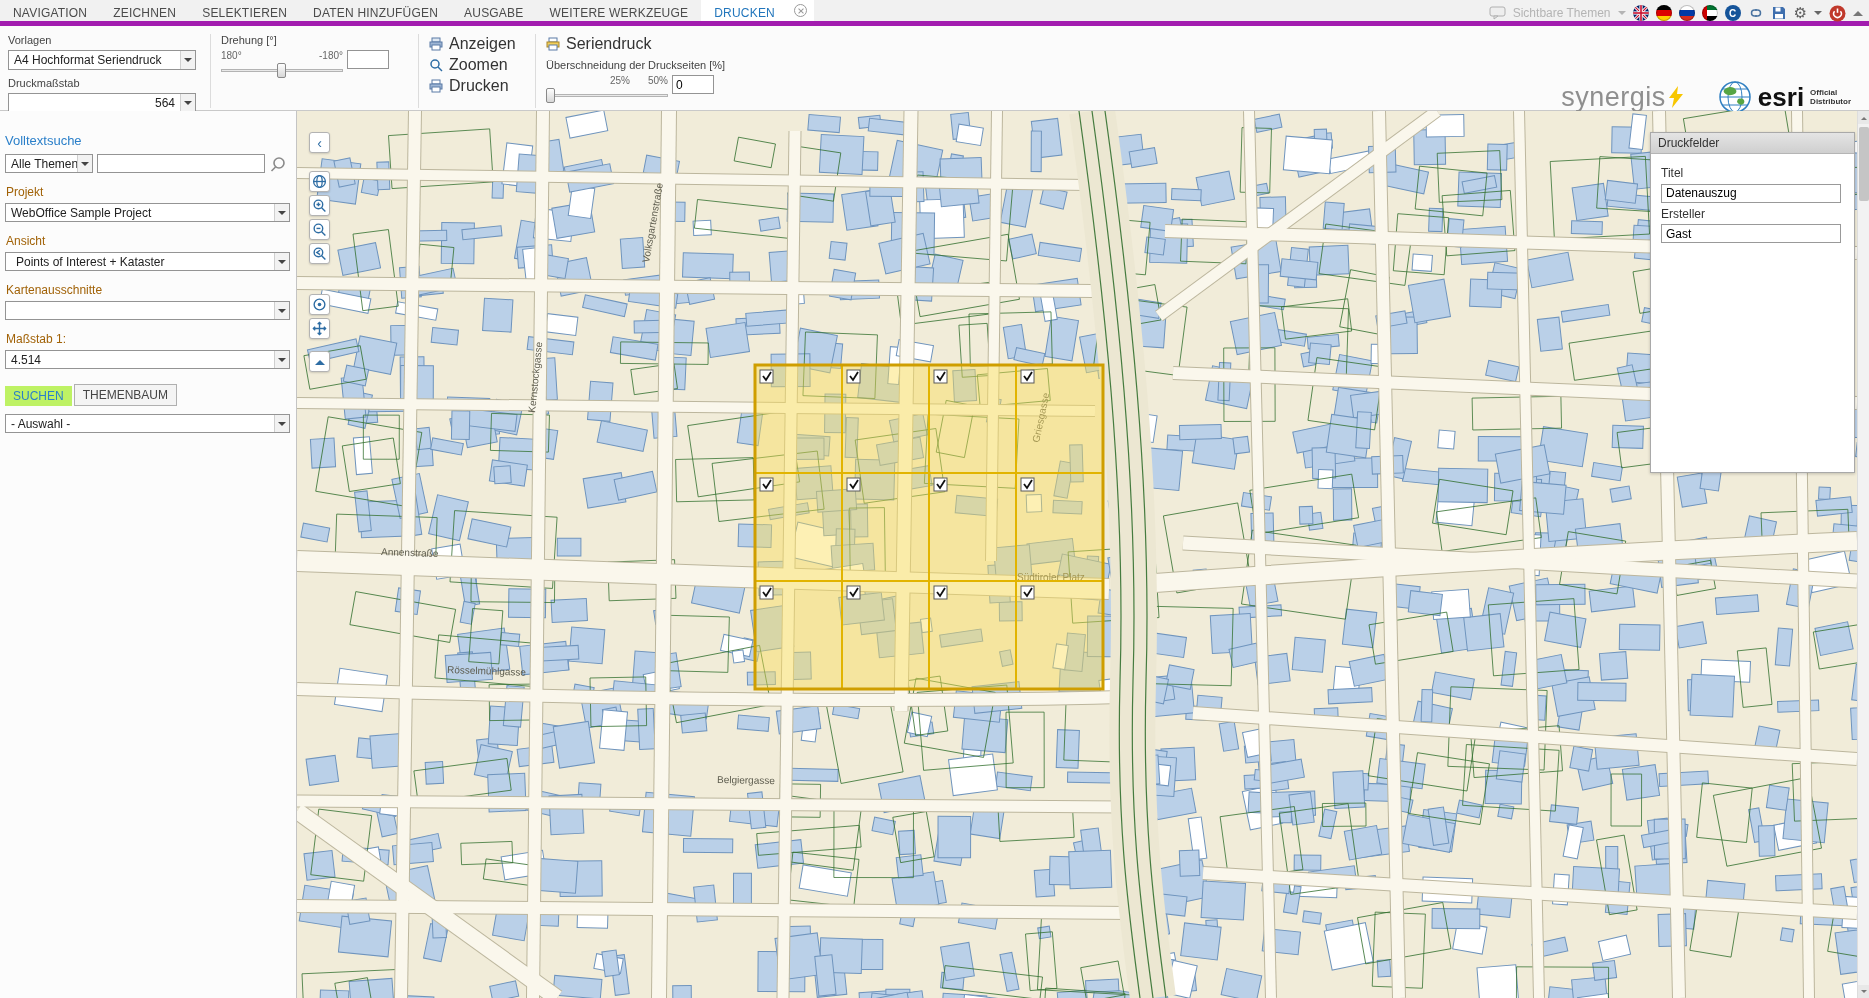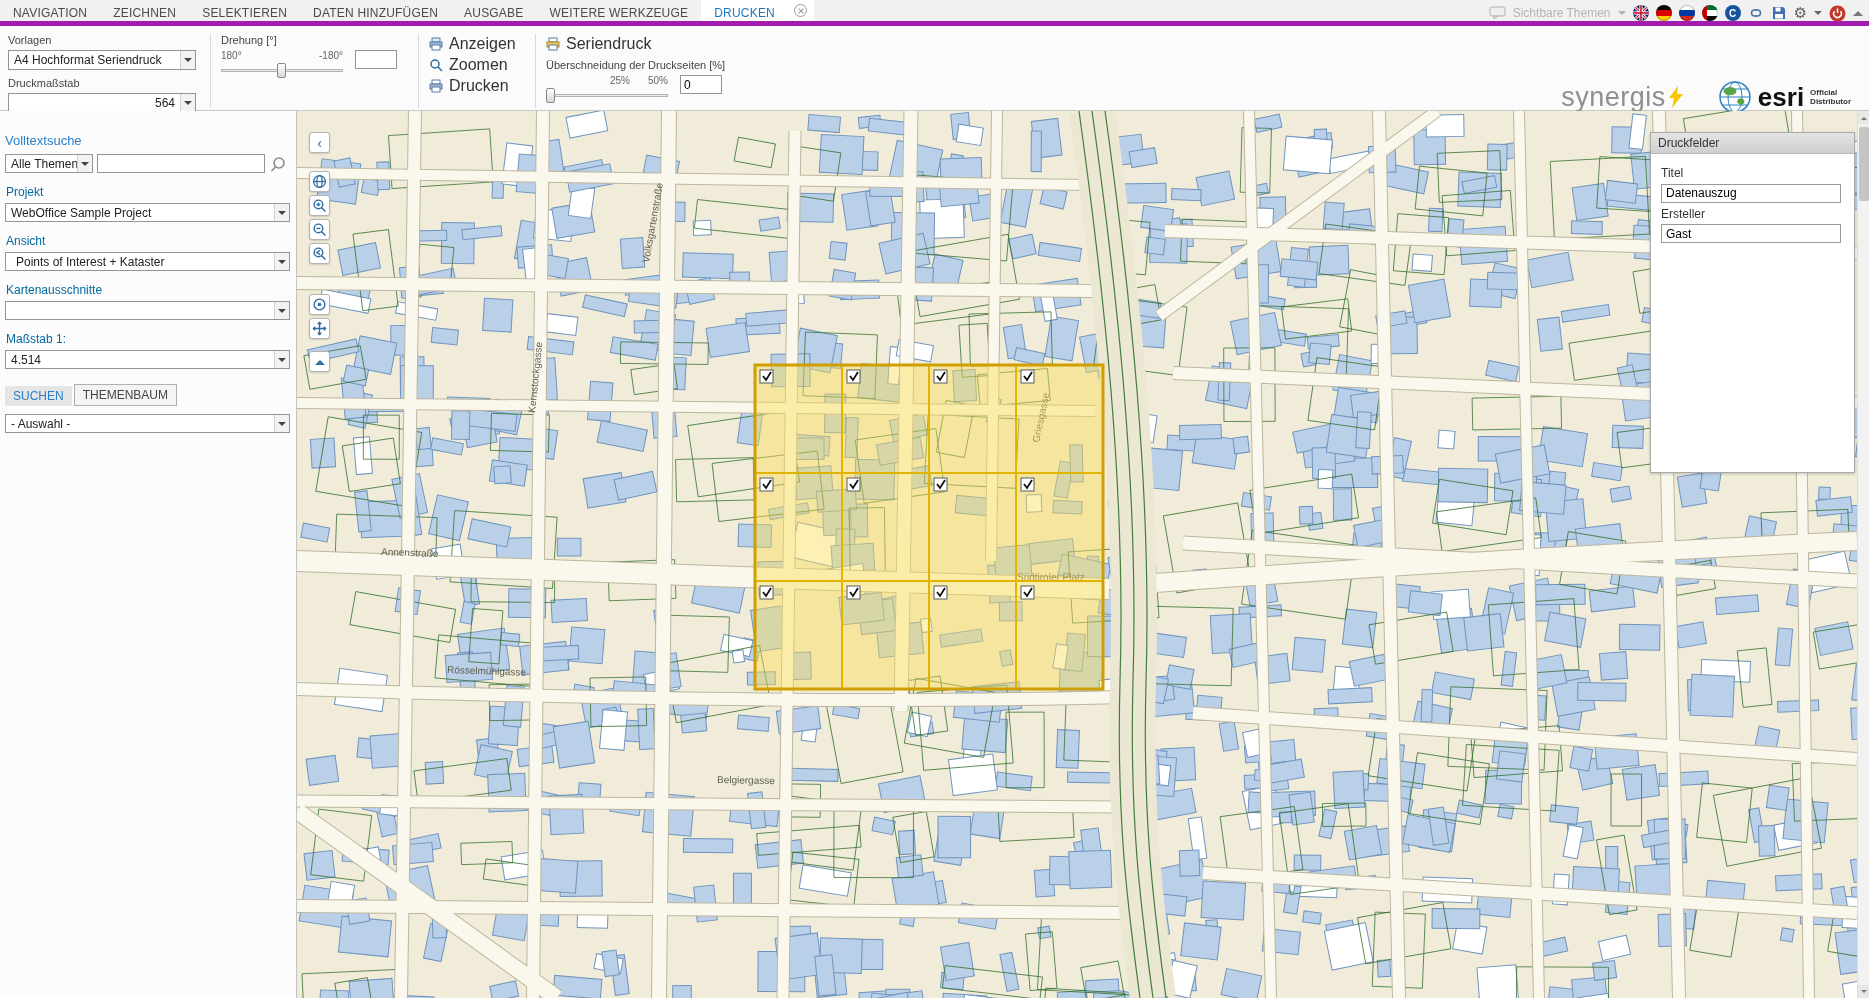--- a/index.html
+++ b/index.html
@@ -44,7 +44,7 @@
   .cb.checked::after{content:"✓";font-weight:bold;margin-top:-1px;}
   .sep{width:1px;background:#dcdcdc;align-self:stretch;margin:2px 6px;}
   .g3{width:195px;}
-  .srow{display:flex;align-items:flex-start;gap:12px;}
+  .srow{display:flex;align-items:flex-start;gap:4px;}
   .scol{width:122px;}
   .ticks{display:flex;justify-content:space-between;font-size:10px;color:#666;height:13px;}
   .ticks-overlap{justify-content:flex-end;gap:18px;}

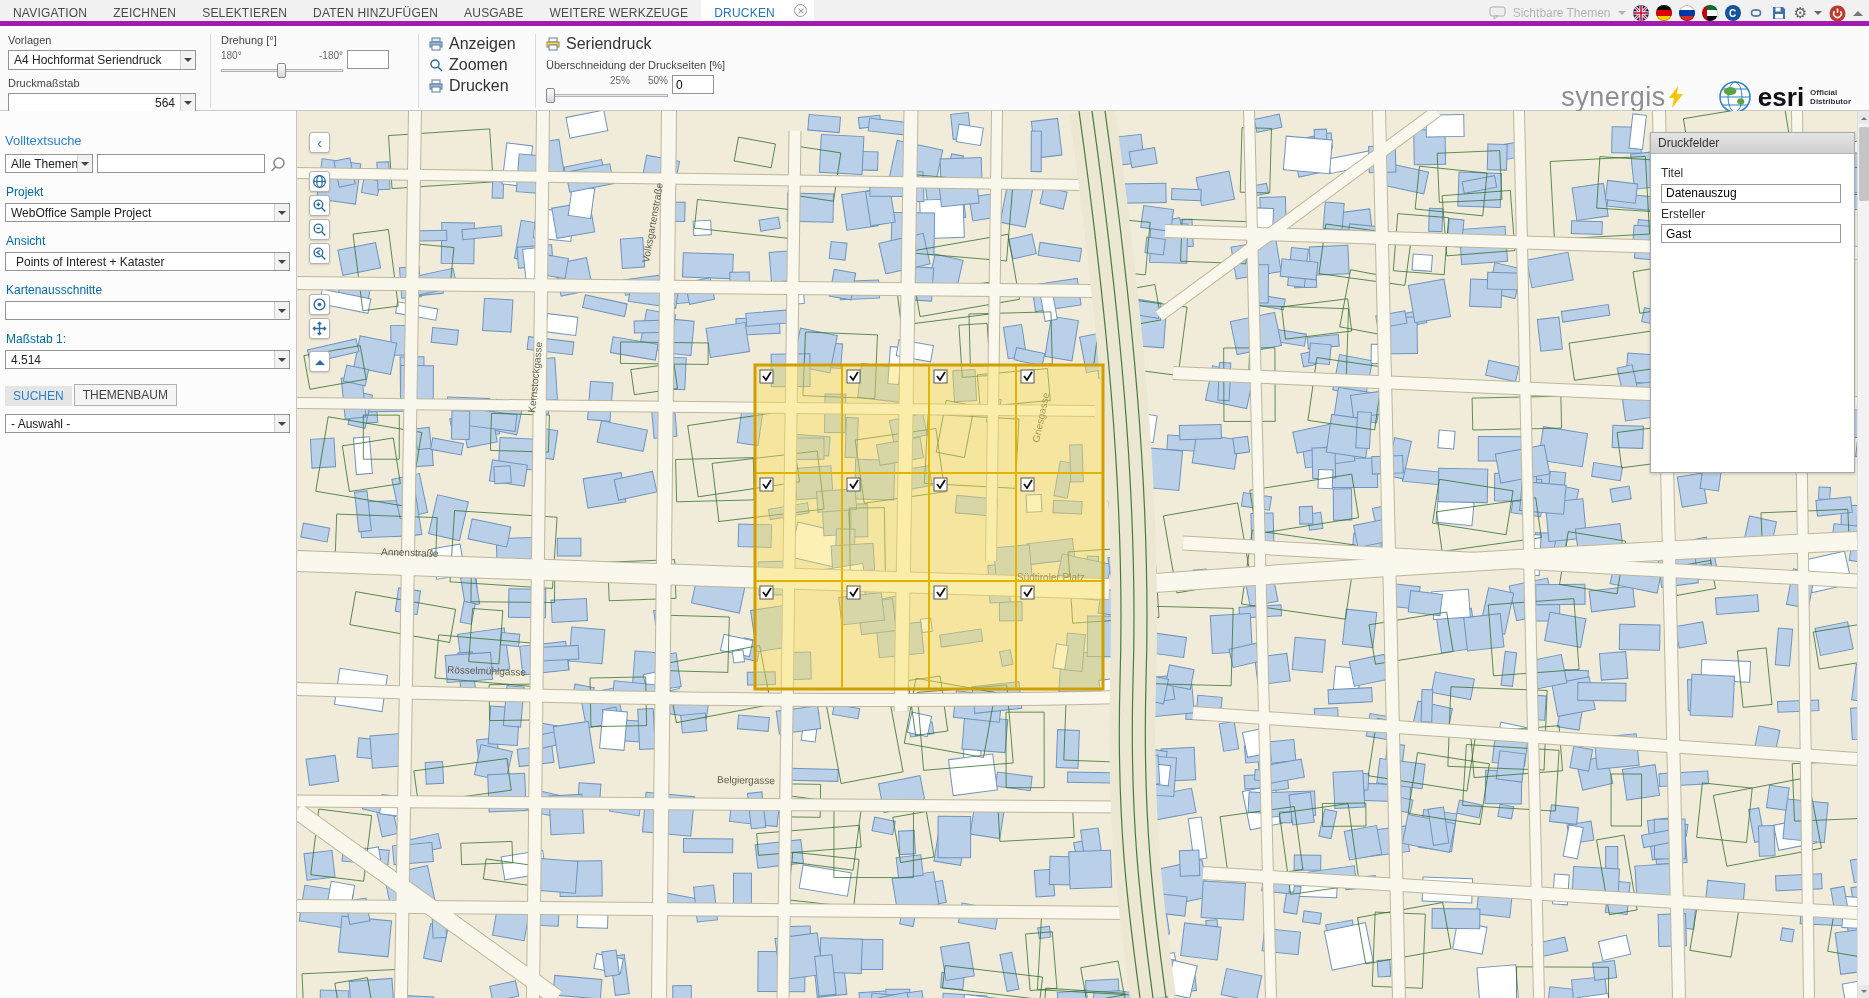--- a/index.html
+++ b/index.html
@@ -66,7 +66,7 @@
   .sidebar{position:absolute;left:0;top:111px;width:297px;bottom:0;background:#fcfcfc;border-right:1px solid #c4c4c4;padding:22px 6px 0 5px;}
   .sb-heading{font-size:13px;color:#2a7fc9;margin-bottom:6px;}
   .sb-row{display:flex;align-items:center;gap:4px;}
-  .sb-label{font-size:12px;color:#0369a1;margin:12px 0 4px 1px;}
+  .sb-label{font-size:12px;color:#a16207;margin:12px 0 4px 1px;}
   .sb-combo{display:flex;align-items:center;height:19px;background:#fff;border:1px solid #949494;font-size:12px;color:#222;}
   .sb-combo .val{flex:1;padding:12px 5px;white-space:nowrap;overflow:hidden;}
   .sb-combo .arrowbox{width:15px;align-self:stretch;border-left:1px solid #cfcfcf;background:#f2f2f2;display:flex;align-items:center;justify-content:center;}

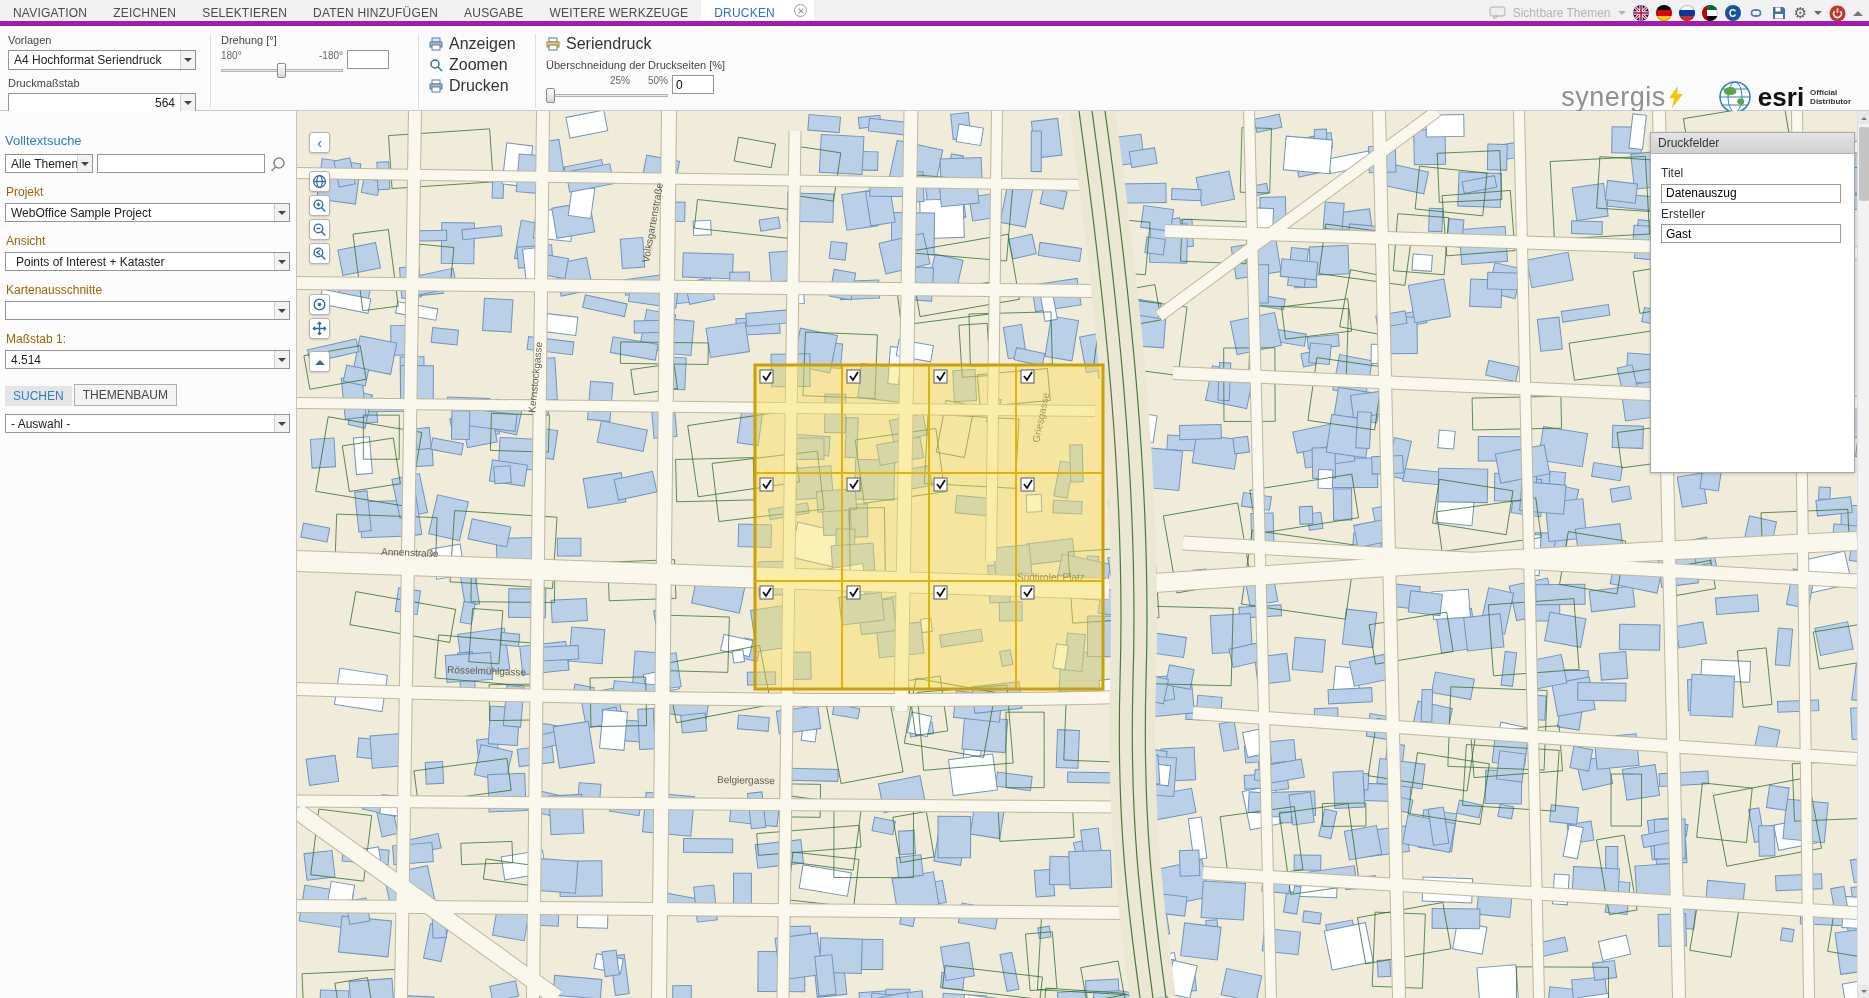--- a/index.html
+++ b/index.html
@@ -74,7 +74,7 @@
   .sb-input{height:19px;border:1px solid #949494;background:#fff;font-size:12px;padding:0 4px;}
   .sb-tabs{display:flex;align-items:flex-end;gap:2px;margin-top:16px;height:21px;}
   .sb-tab{font-size:12px;padding:3px 8px;}
-  .sb-tab.active{color:#2a7fc9;background:#e5e5e5;}
+  .sb-tab.active{color:#2a7fc9;background:#bef264;}
   .sb-tab.boxed{border:1px solid #b0b0b0;background:#f4f4f4;color:#444;}
 
   

